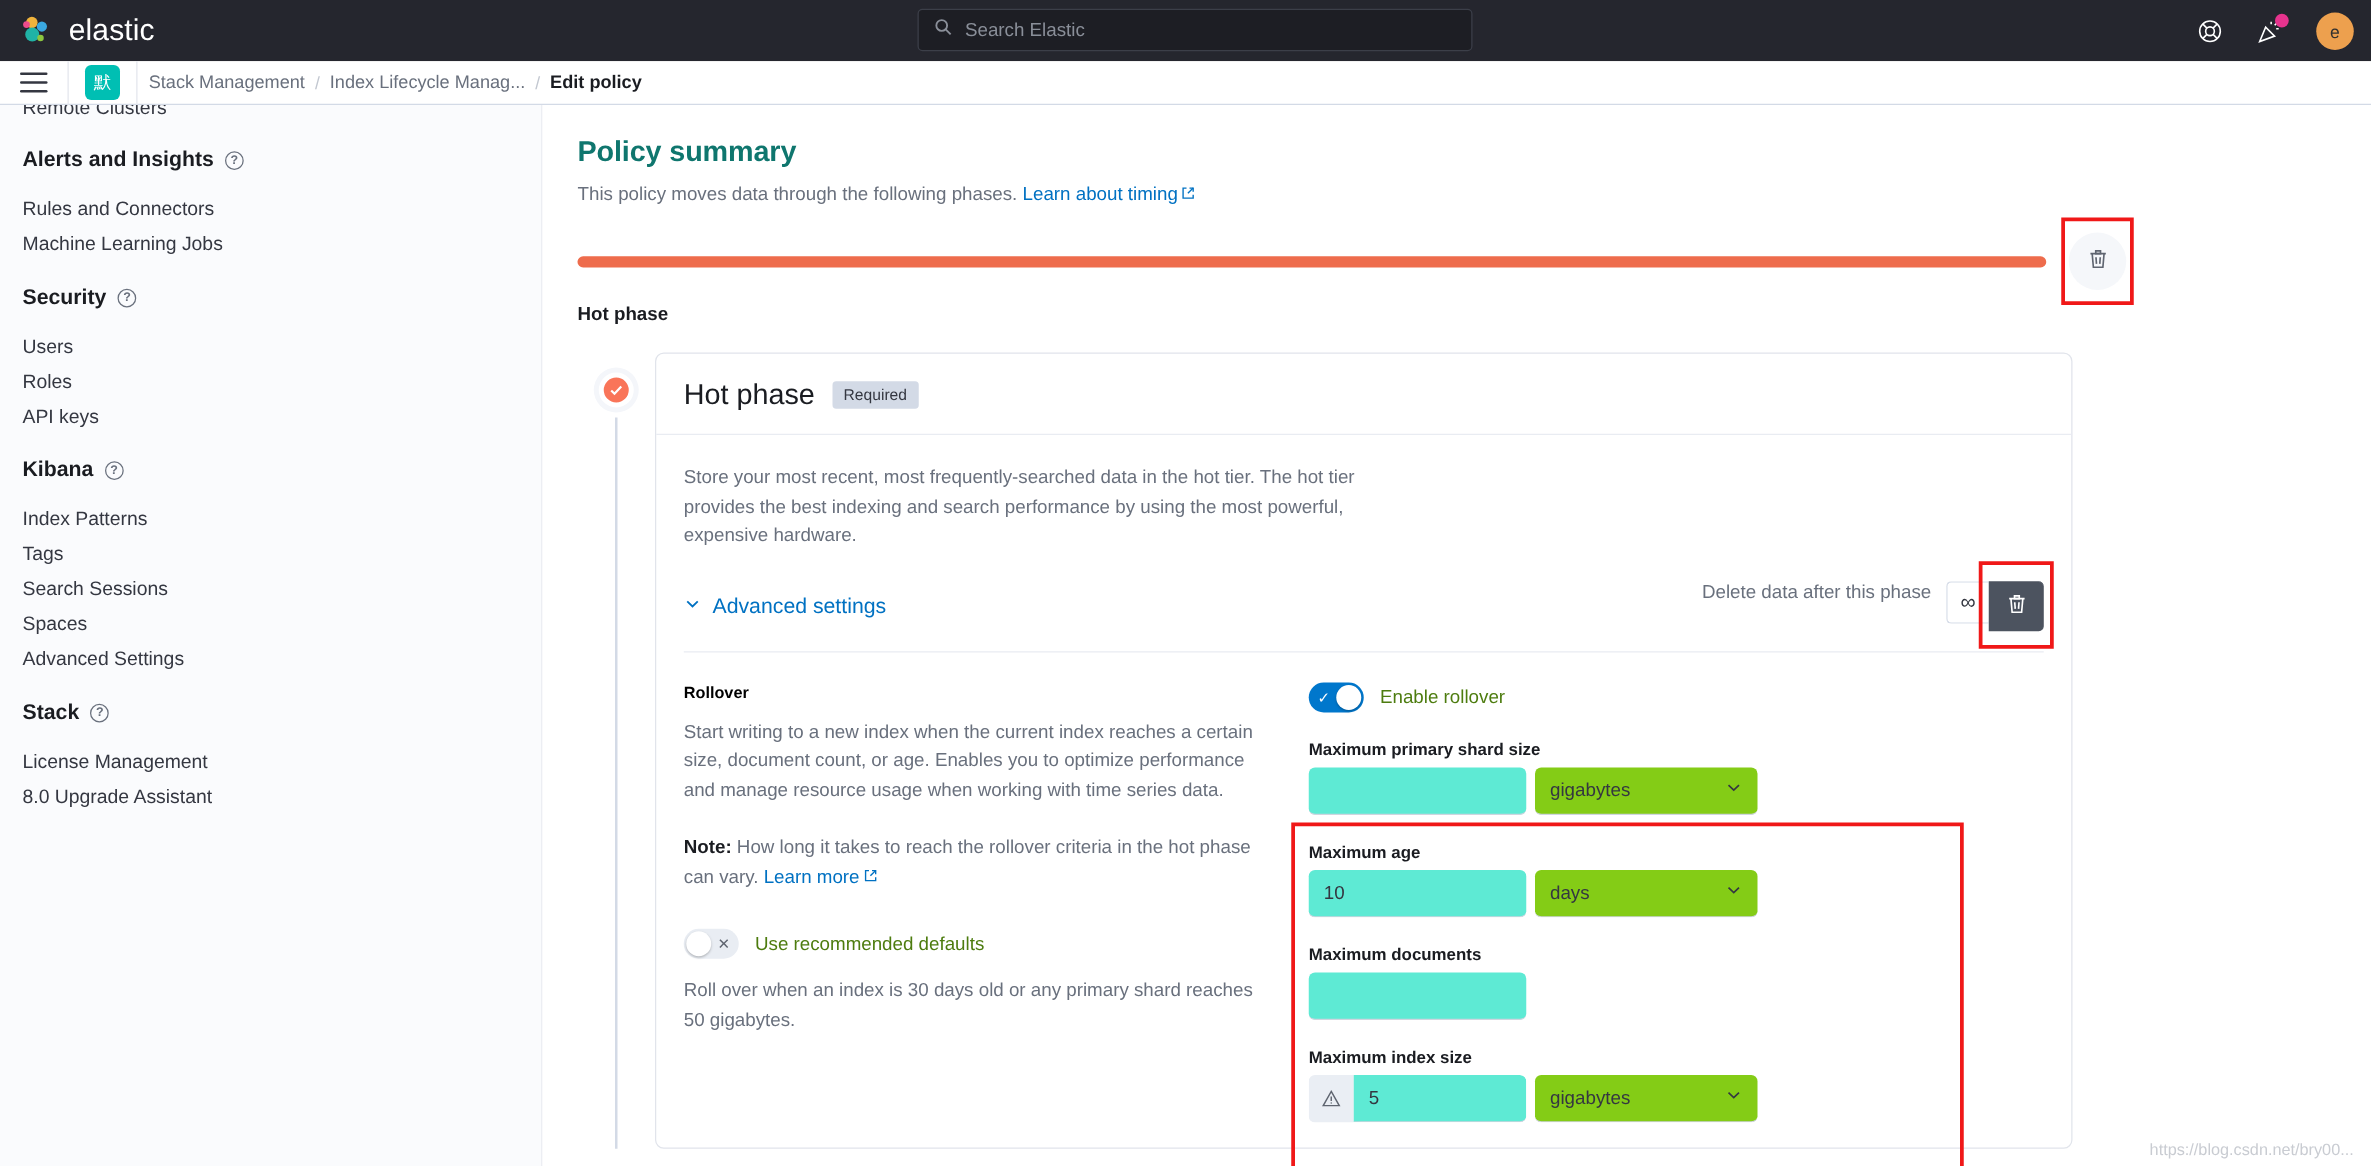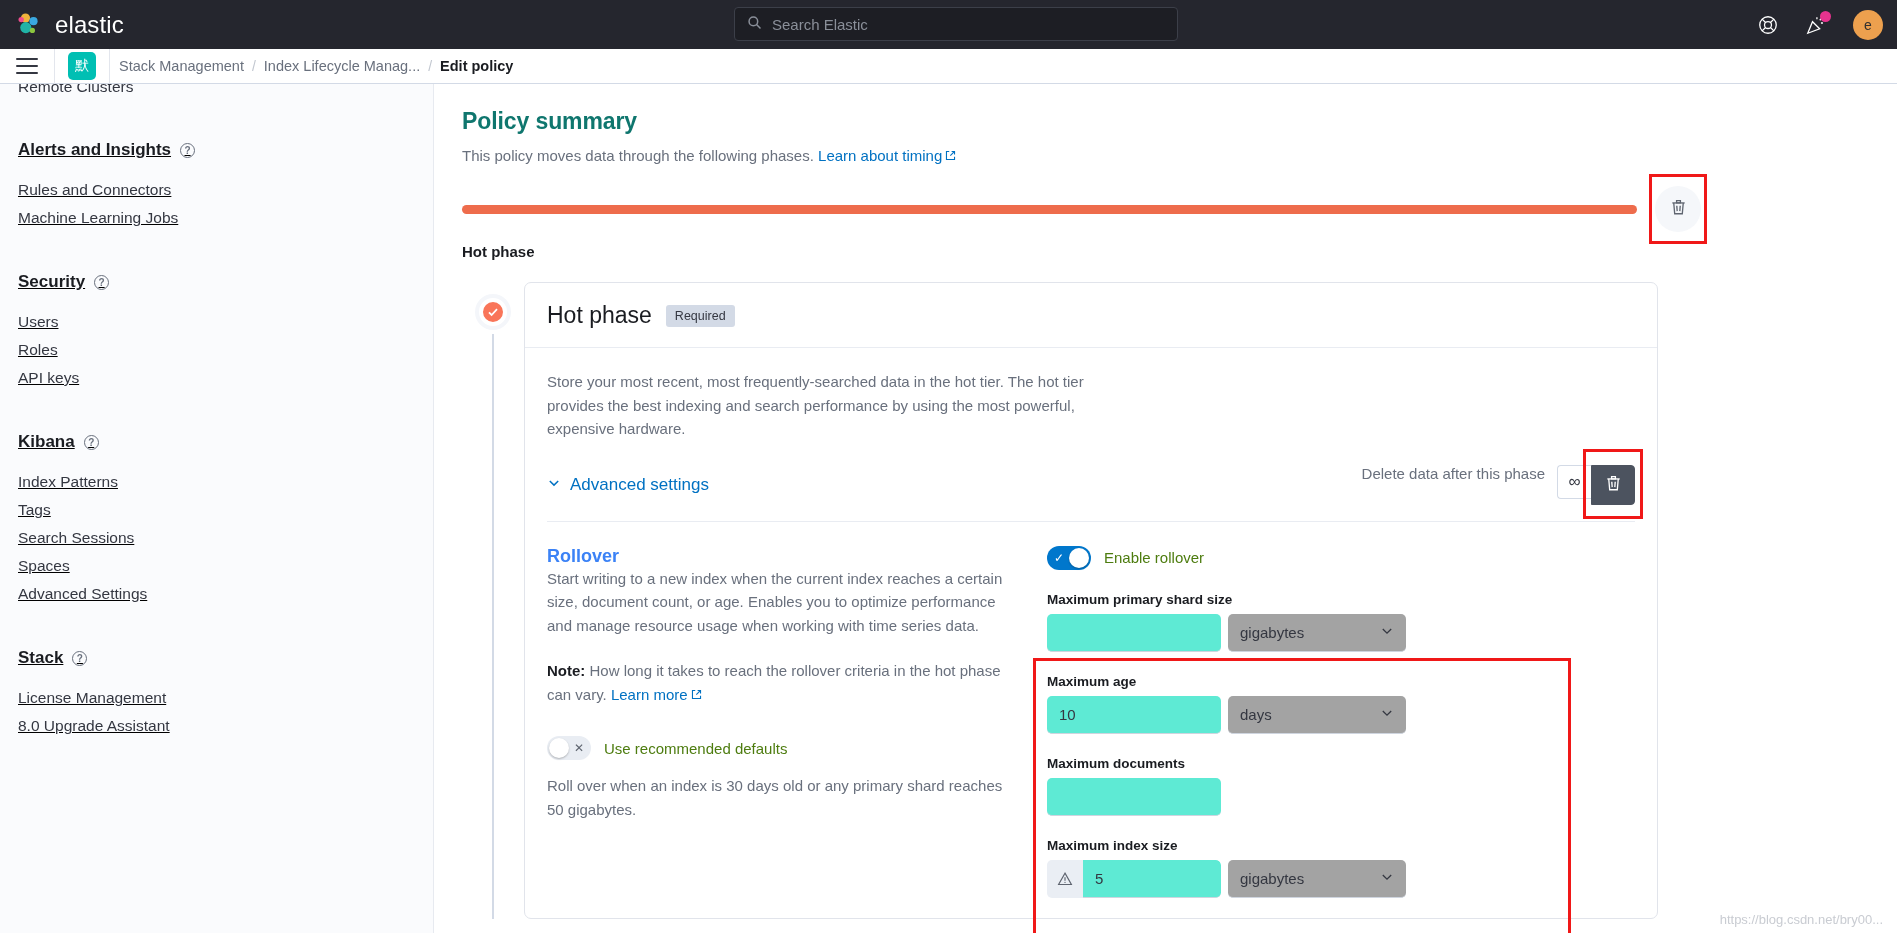--- a/index.html
+++ b/index.html
@@ -89,7 +89,7 @@
     overflow: hidden;
   }
   .nav-cut { color: #343741; font-size: 15.5px; margin-top: -6px; height: 22px; overflow: hidden; cursor: pointer; }
-  .nav-group { margin-top: 40px; text-decoration: underline; }
+  .nav-group { margin-top: 18px; }
   .nav-title {
     display: flex; align-items: center; gap: 9px;
     font-size: 17px; font-weight: 700; color: #1a1c21;

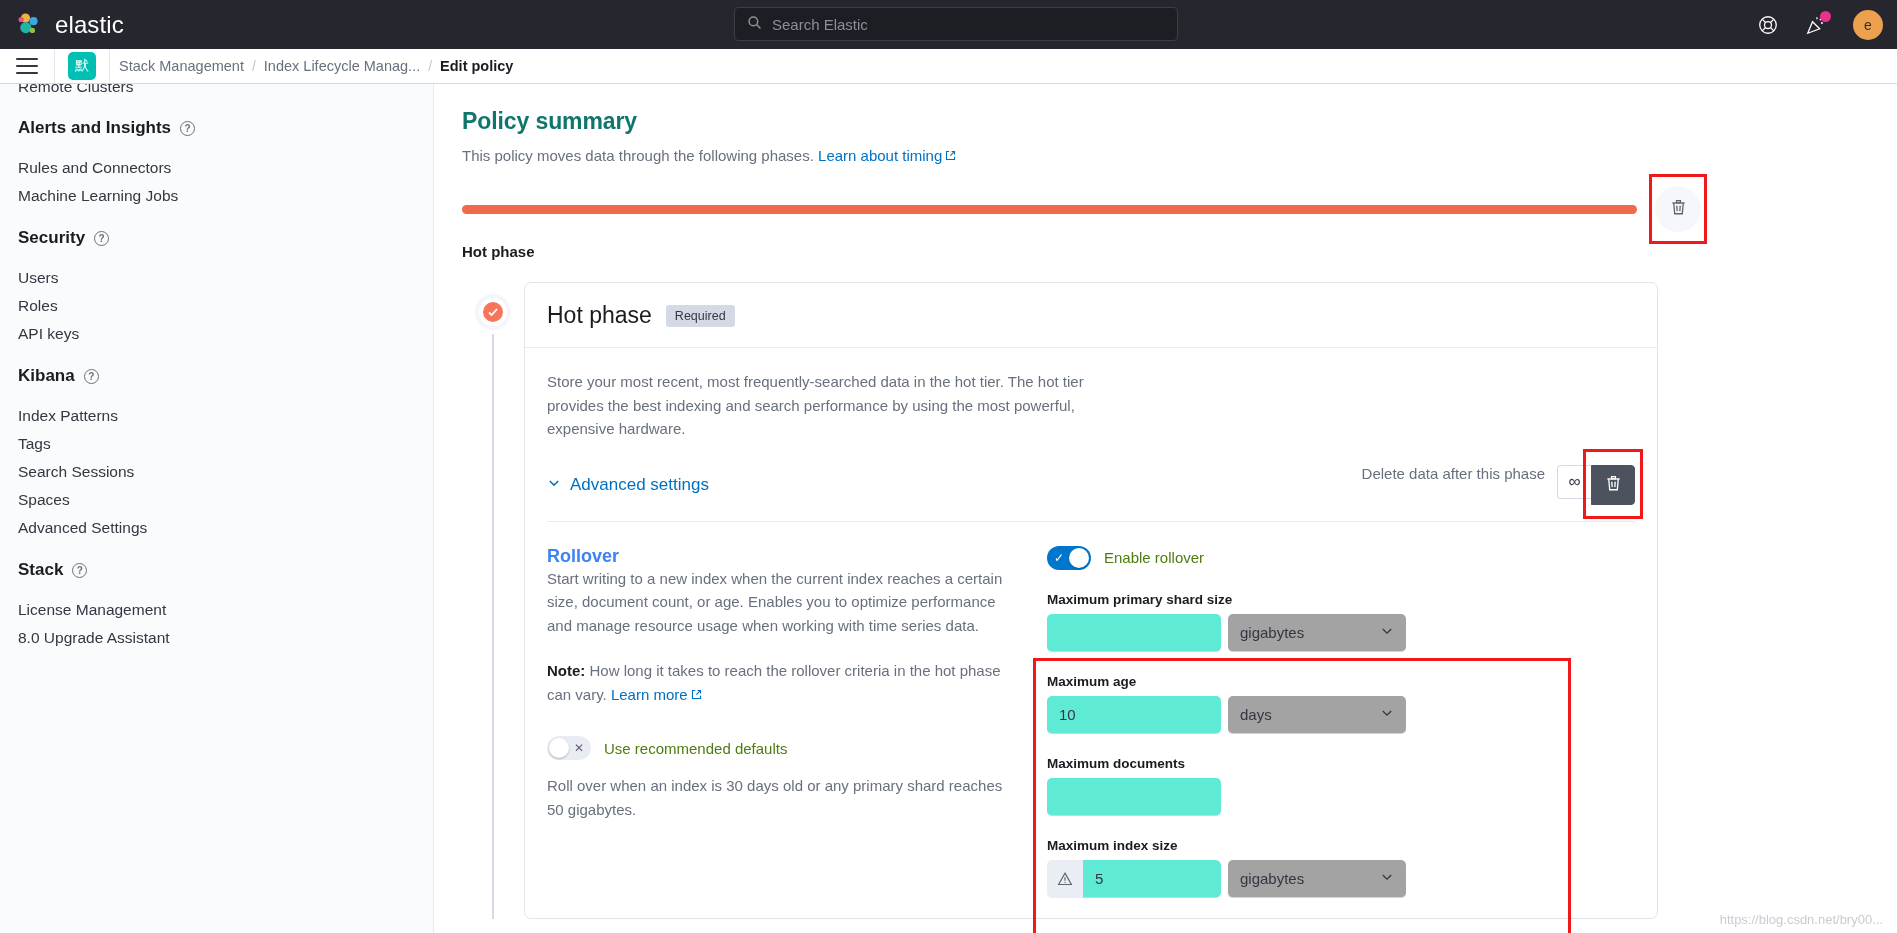--- a/index.html
+++ b/index.html
@@ -201,7 +201,7 @@
   .cols { display: flex; margin-top: 24px; padding-bottom: 20px; }
   .col-l { width: 500px; padding-right: 40px; }
   .col-r { width: 560px; position: relative; }
-  .sec-title { font-size: 18px; font-weight: 700; color: #3b82f6; }
+  .sec-title { font-size: 13px; font-weight: 700; color: #000000; margin-bottom: 13px; }
   .sec-desc { font-size: 15px; line-height: 23.5px; color: #69707d; }
   .note { margin-top: 22px; font-size: 15px; line-height: 23.5px; color: #69707d; }
   .note b { color: #1a1c21; font-weight: 700; }

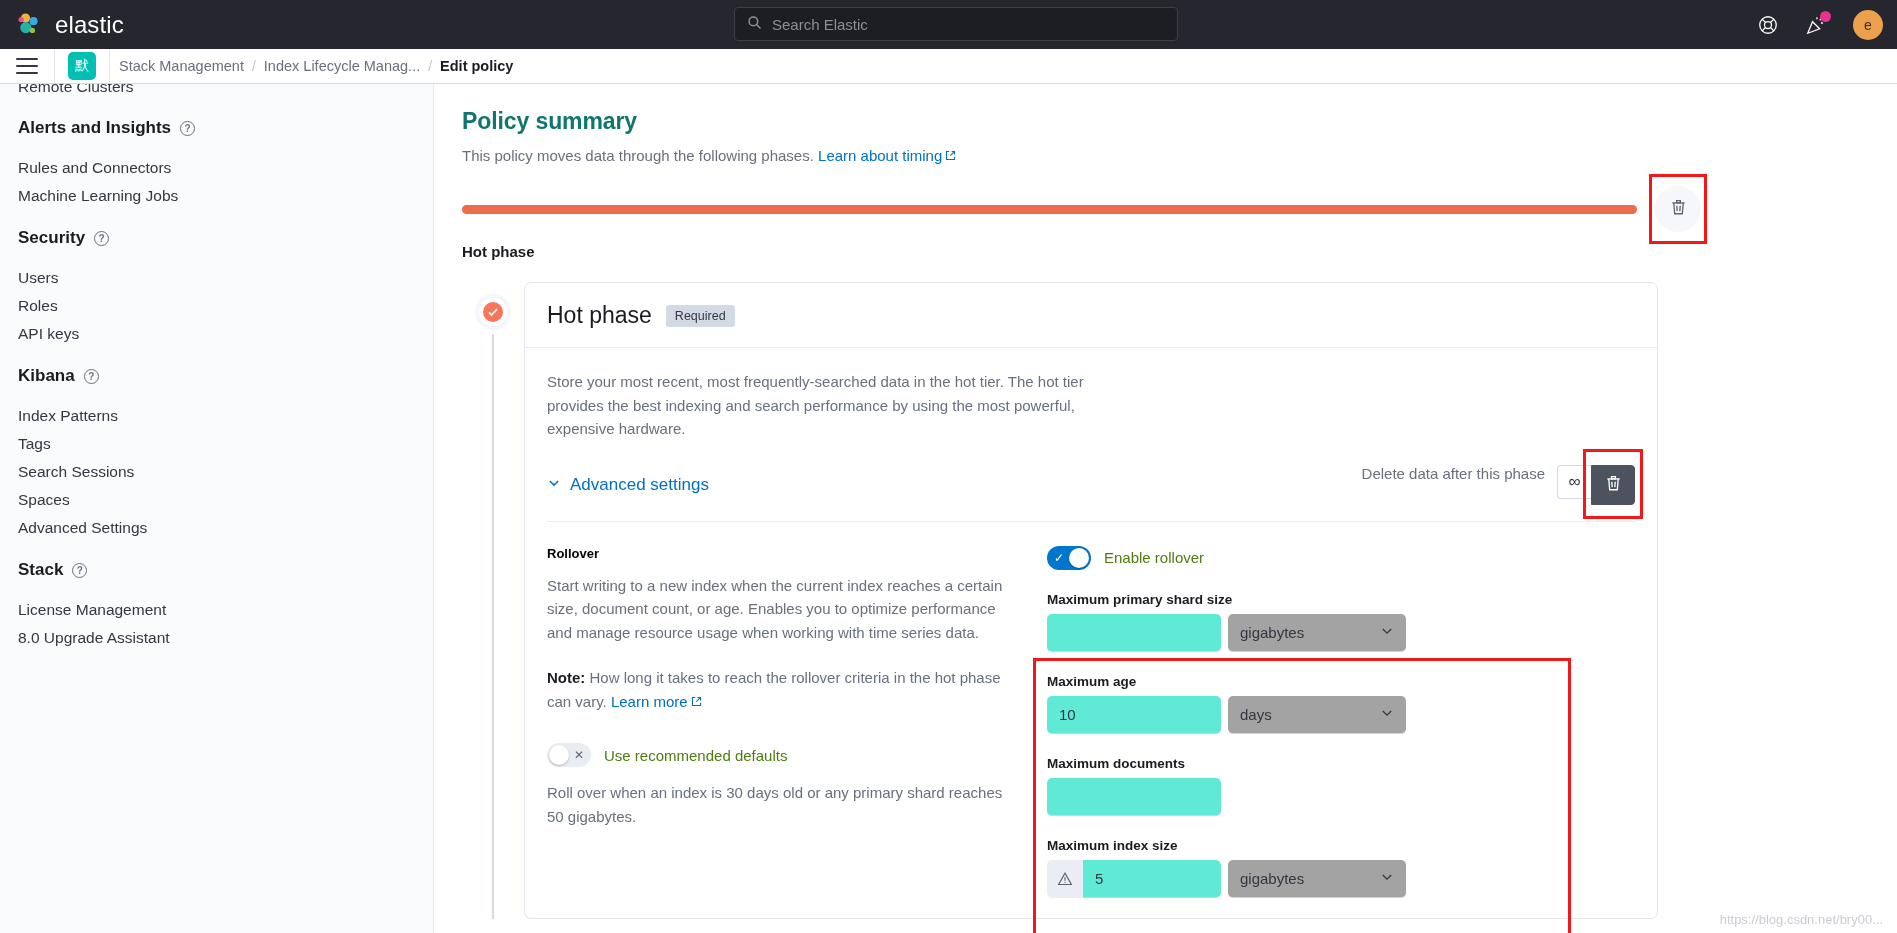--- a/index.html
+++ b/index.html
@@ -249,7 +249,7 @@
   .inp-warn .inp { width: 138px; border-radius: 0 5px 5px 0; }
   .sel {
     width: 178px; height: 38px;
-    background: #a3a3a3; border: none;
+    background: #84cc16; border: none;
     border-bottom: 1px solid #cfd5df;
     border-radius: 5px;
     font-size: 15px; color: #343741;

